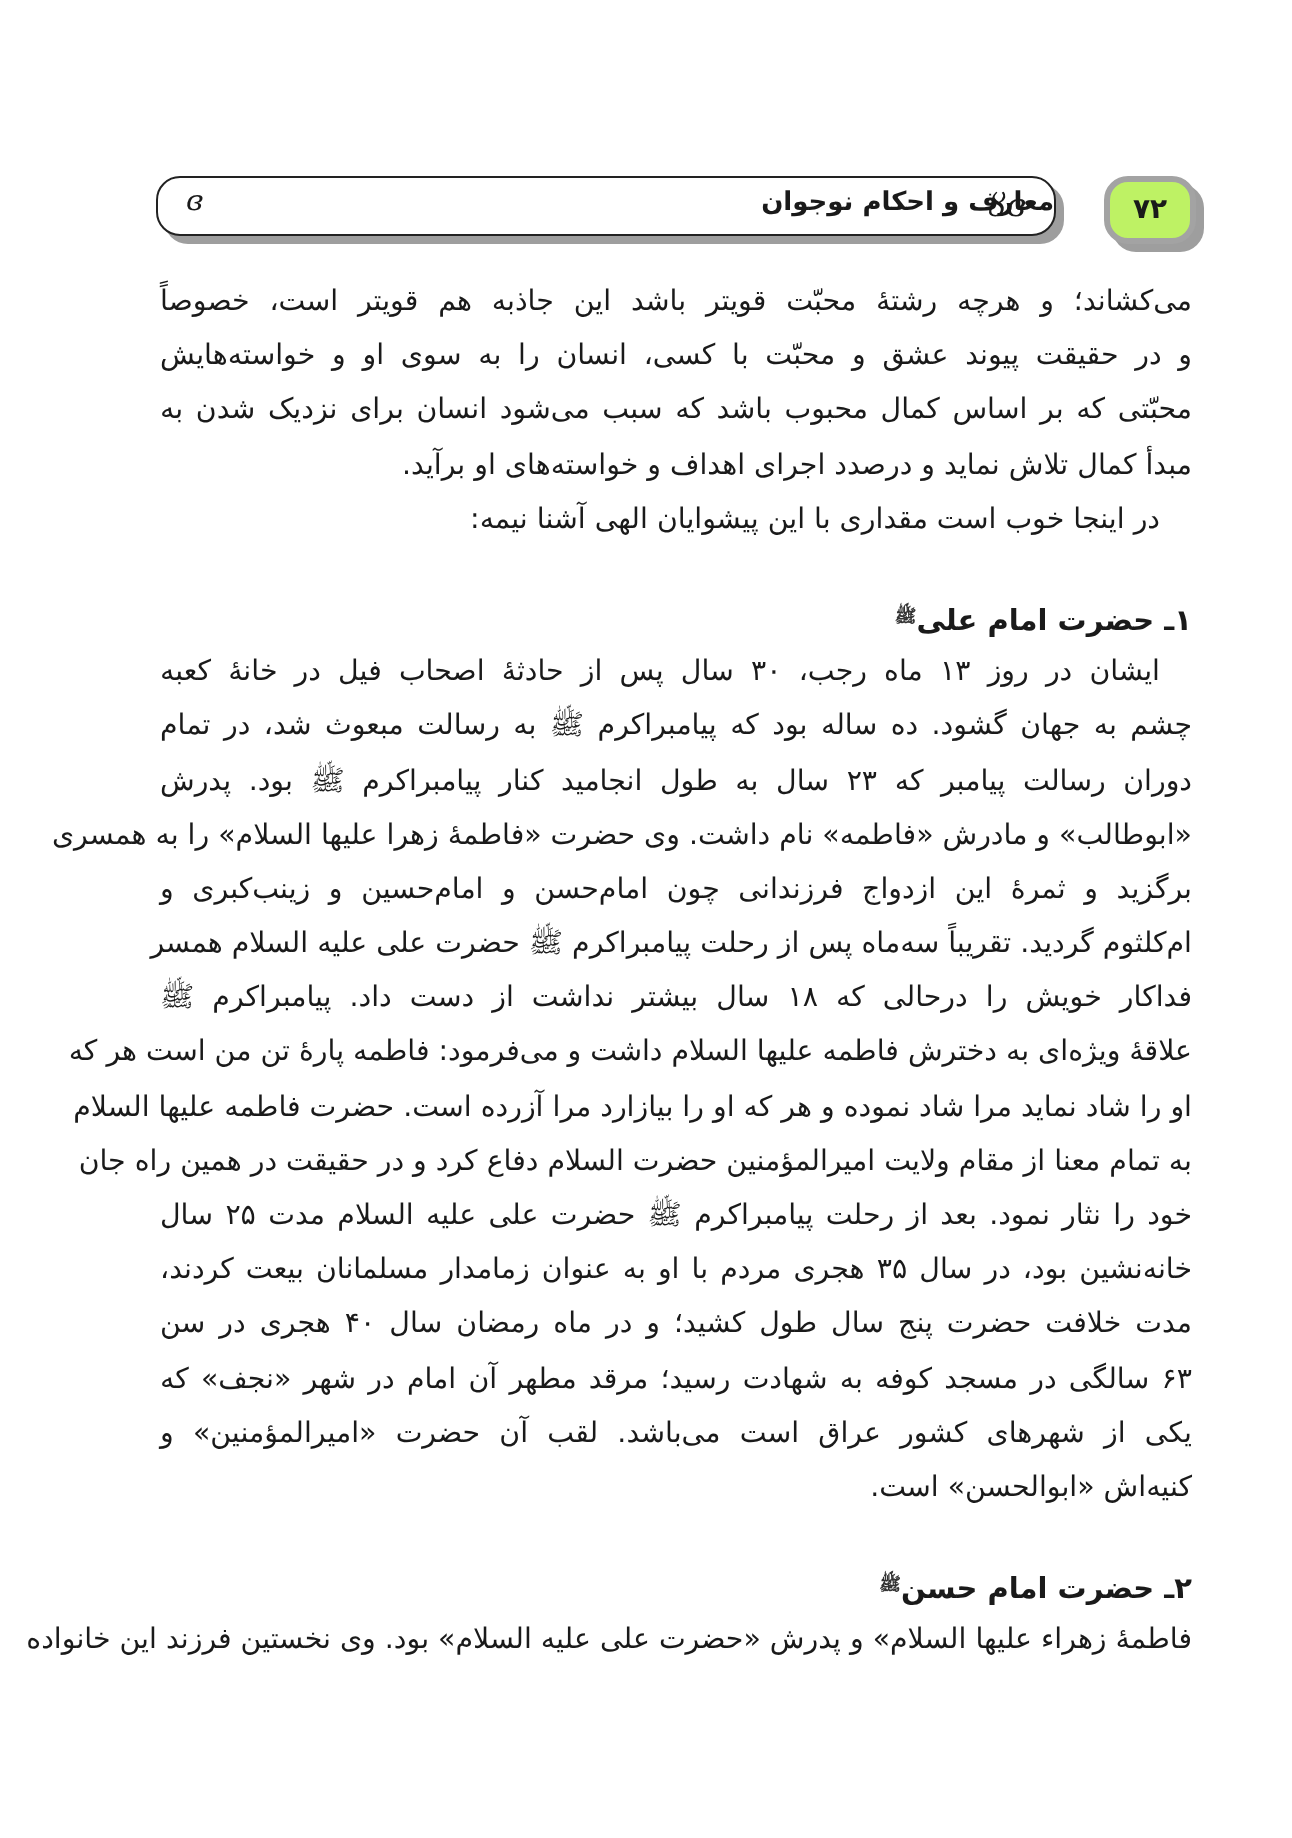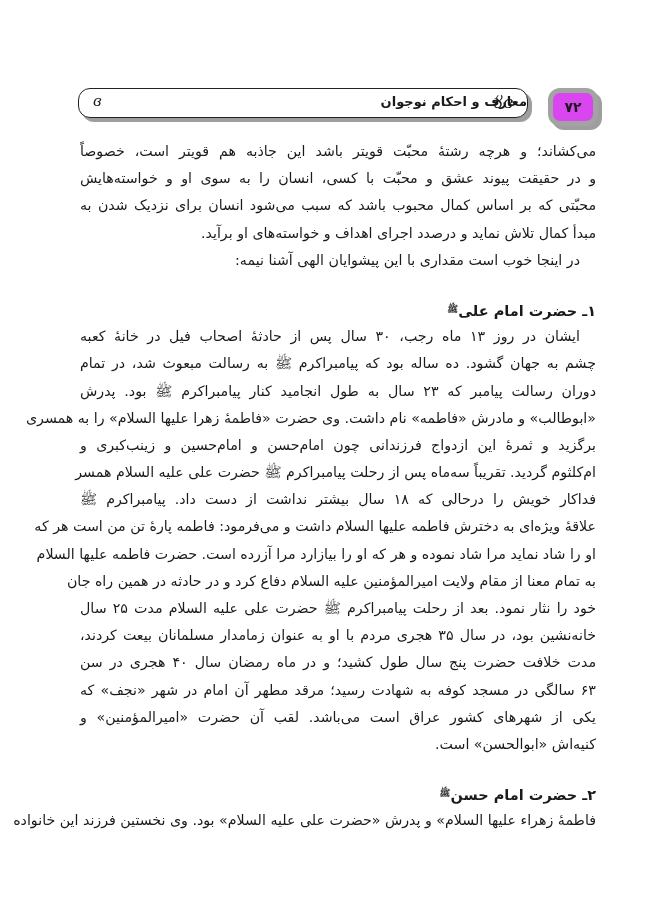--- a/index.html
+++ b/index.html
@@ -47,9 +47,9 @@
       top: 0;
       width: 40px;
       height: 28px;
-      border: 5px solid #a3a3a3;
+      border: 3px solid #a3a3a3;
       border-radius: 12px;
-      background: #d946ef;
+      background: #bef264;
       box-shadow: 4px 4px 0 #9e9e9e;
       display: flex;
       align-items: center;

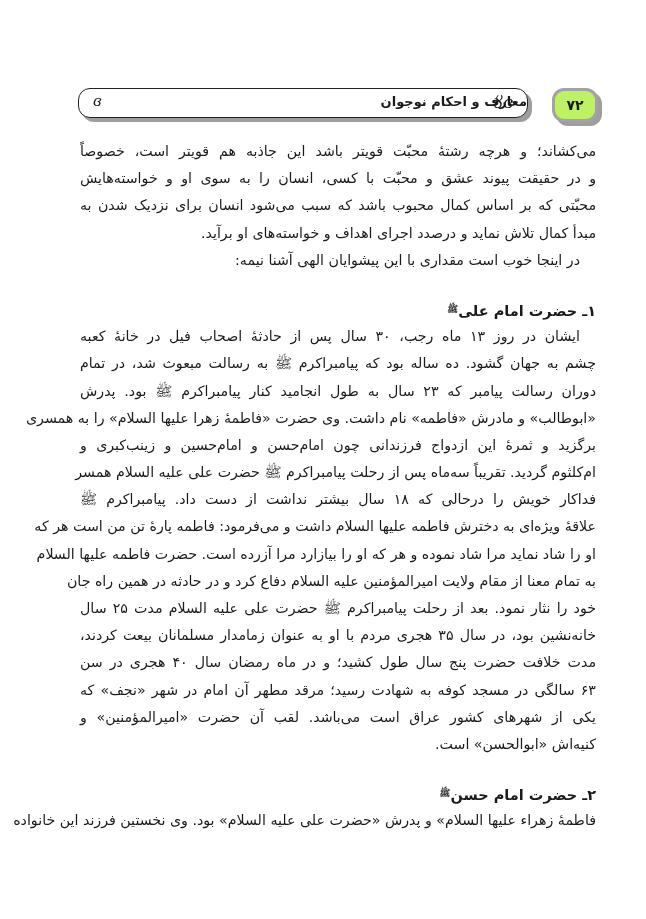--- a/index.html
+++ b/index.html
@@ -155,7 +155,7 @@
     <span class="line">فداکار خویش را درحالی که ۱۸ سال بیشتر نداشت از دست داد. پیامبراکرم ﷺ</span>
     <span class="line">علاقهٔ ویژه‌ای به دخترش فاطمه عليها السلام داشت و می‌فرمود: فاطمه پارهٔ تن من است هر که</span>
     <span class="line">او را شاد نماید مرا شاد نموده و هر که او را بیازارد مرا آزرده است. حضرت فاطمه عليها السلام</span>
-    <span class="line">به تمام معنا از مقام ولایت امیرالمؤمنین عليه السلام دفاع کرد و در حادثه در همین راه جان</span>
+    <span class="line">به تمام معنا از مقام ولایت امیرالمؤمنین حضرت السلام دفاع کرد و در حقیقت در همین راه جان</span>
     <span class="line">خود را نثار نمود. بعد از رحلت پیامبراکرم ﷺ حضرت علی عليه السلام مدت ۲۵ سال</span>
     <span class="line">خانه‌نشین بود، در سال ۳۵ هجری مردم با او به عنوان زمامدار مسلمانان بیعت کردند،</span>
     <span class="line">مدت خلافت حضرت پنج سال طول کشید؛ و در ماه رمضان سال ۴۰ هجری در سن</span>

